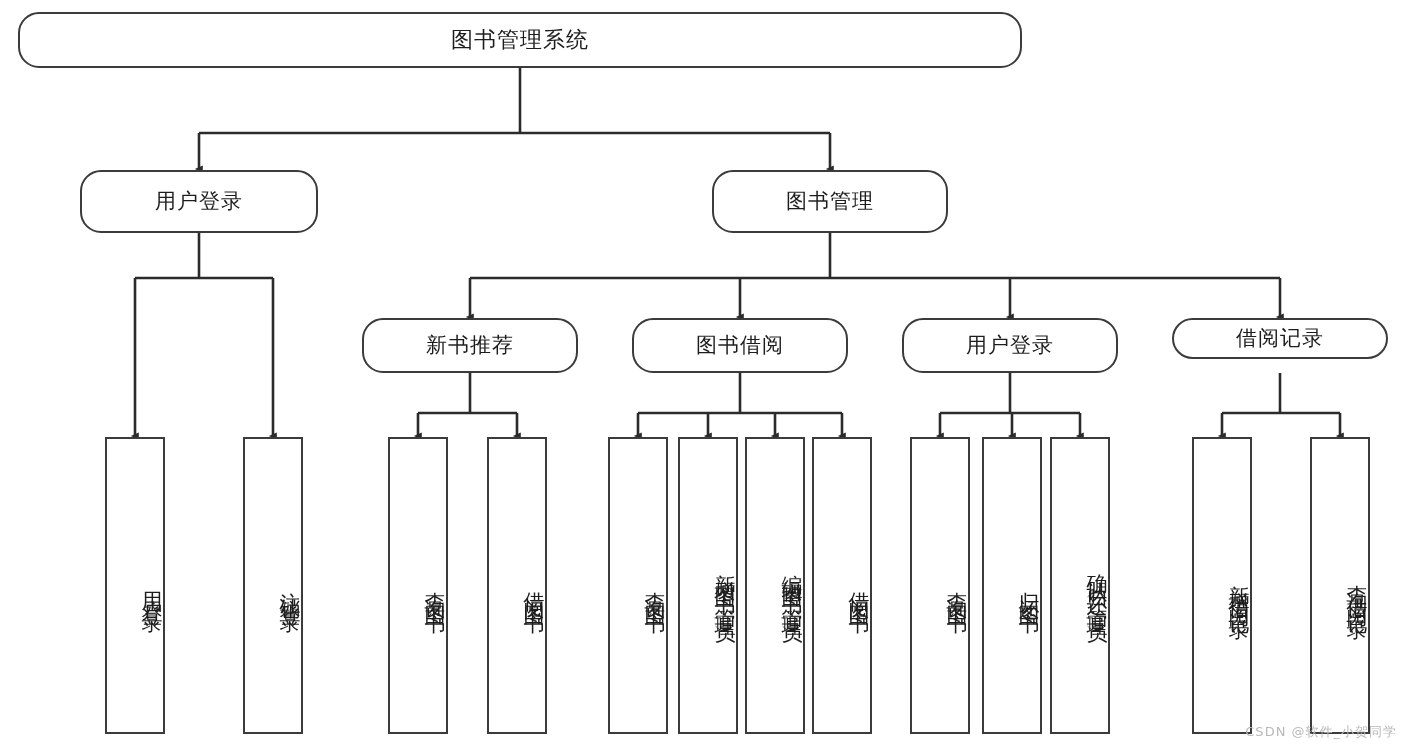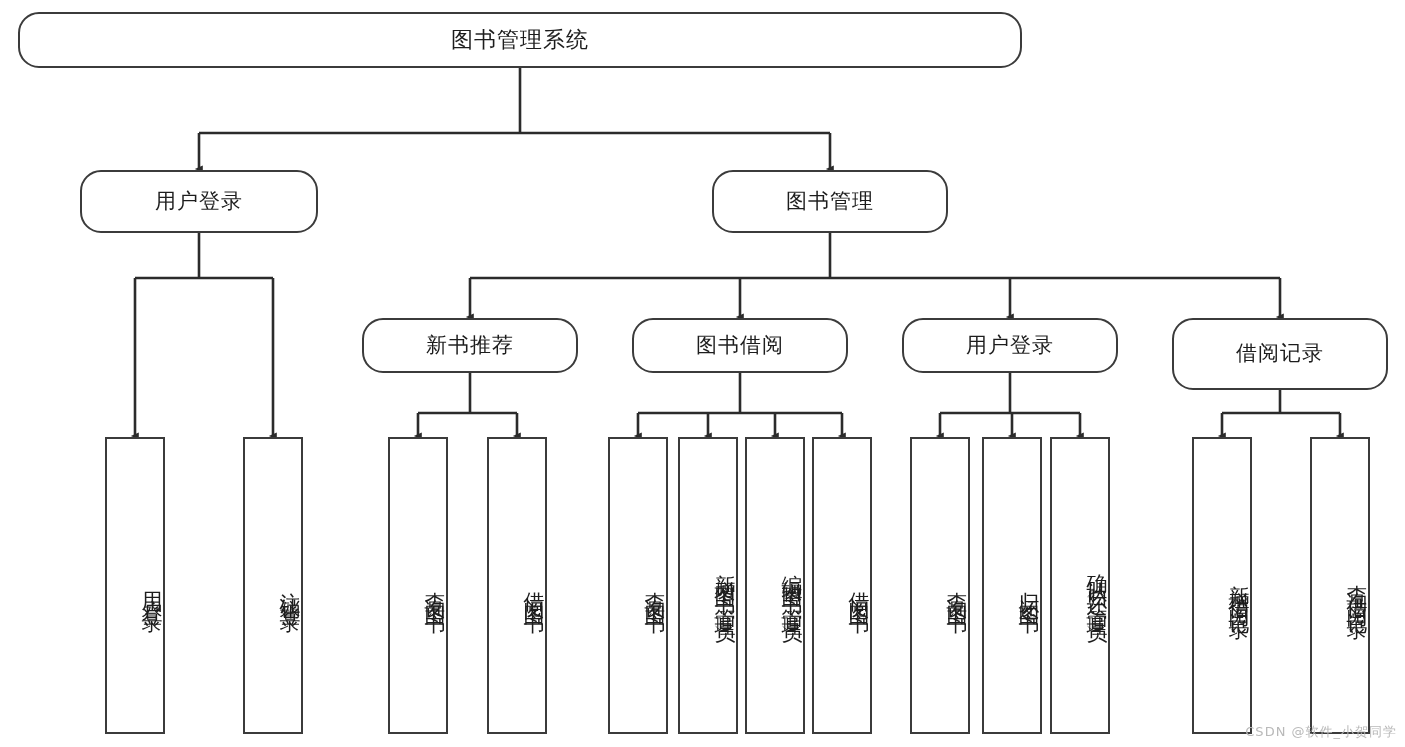--- a/index.html
+++ b/index.html
@@ -133,7 +133,7 @@
   <div class="node horiz" style="left:902px;top:318px;width:216px;height:55px;">
     <span>用户登录</span>
   </div>
-  <div class="node horiz" style="left:1172px;top:318px;width:216px;height:72px;">
+  <div class="node horiz" style="left:1172px;top:318px;width:216px;height:41px;">
     <span>借阅记录</span>
   </div>
 

